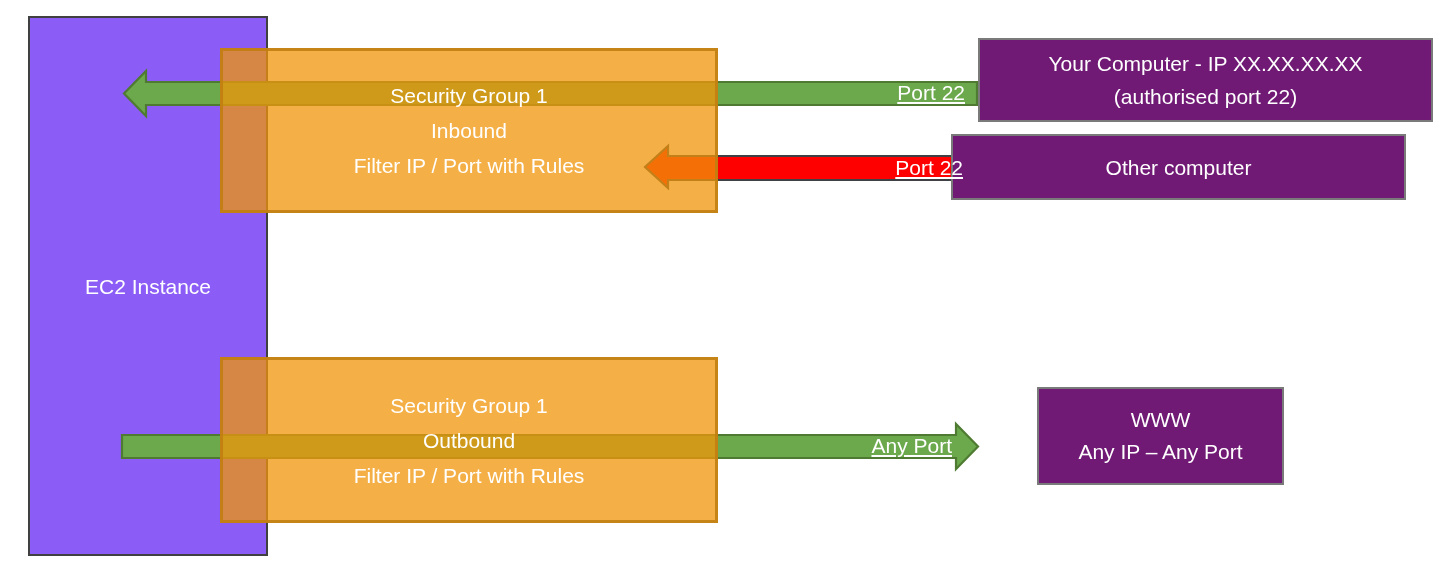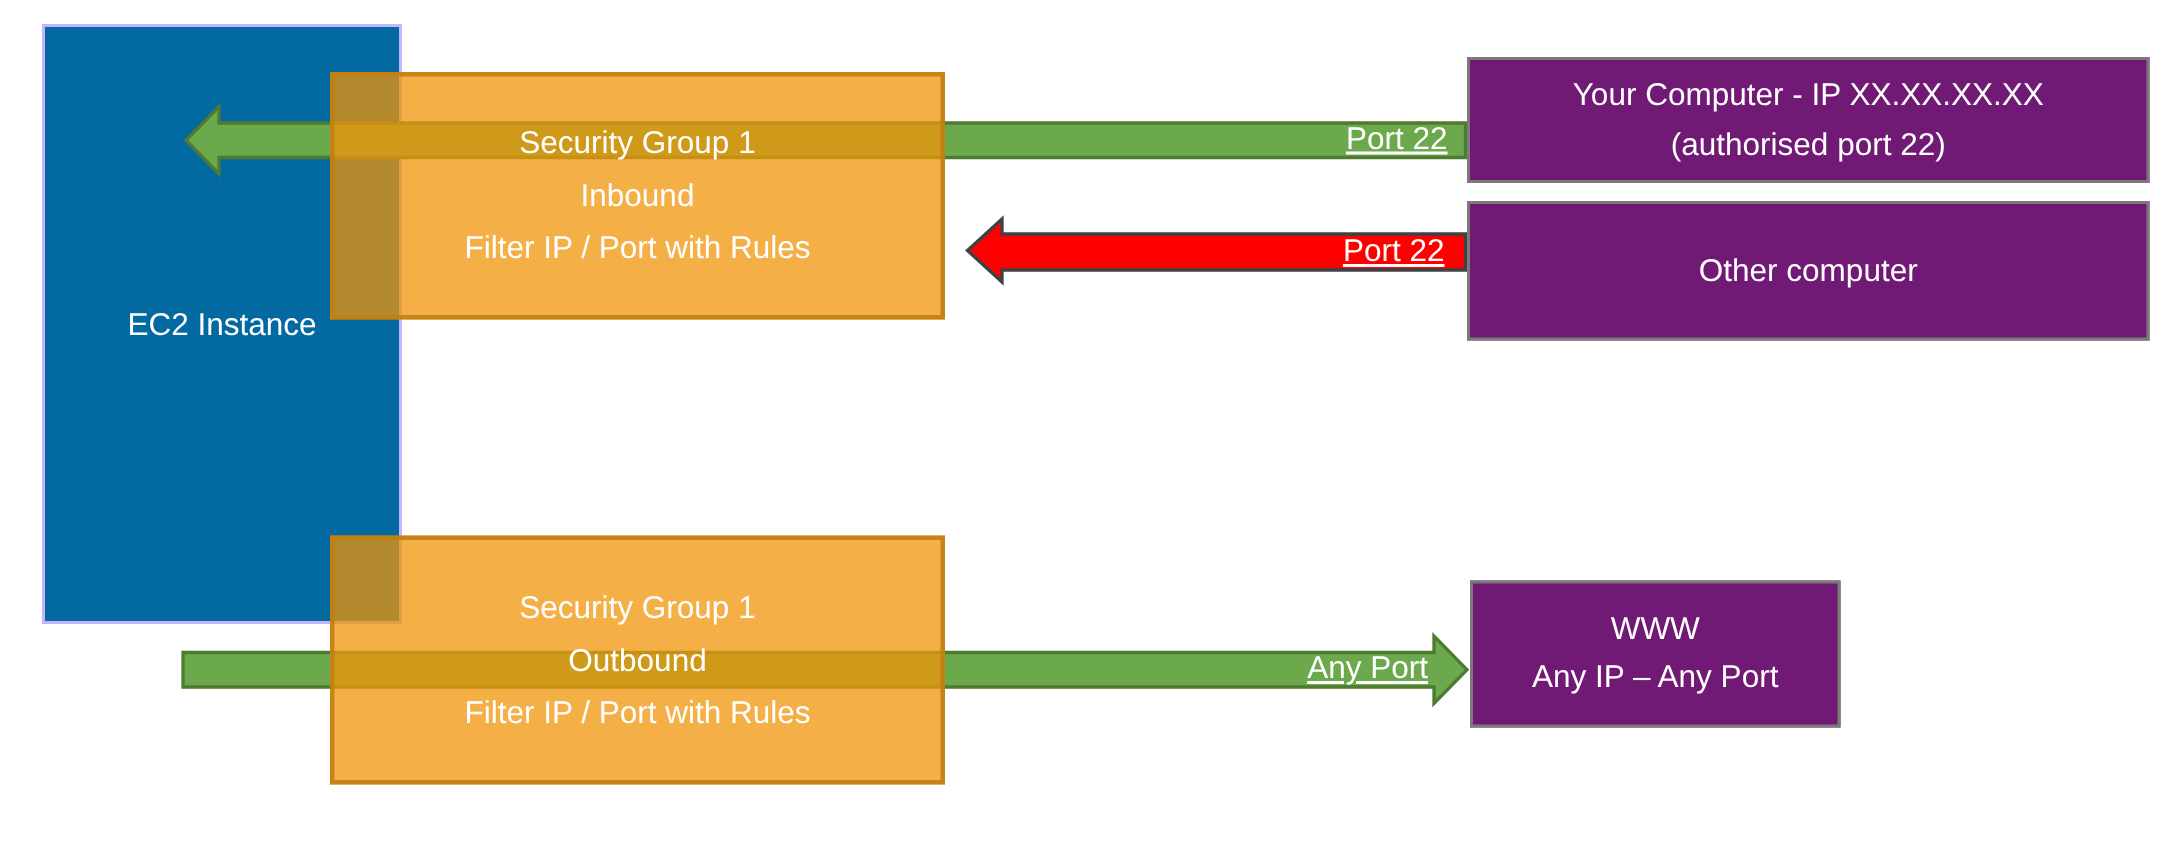--- a/index.html
+++ b/index.html
@@ -57,7 +57,7 @@
 
   
   .sg-box {
-    left: 220px; width: 410px;
+    left: 220px; width: 498px;
     background: rgba(240, 150, 10, 0.75);
     border: 3px solid rgba(193, 126, 17, 0.9);
     z-index: 3;

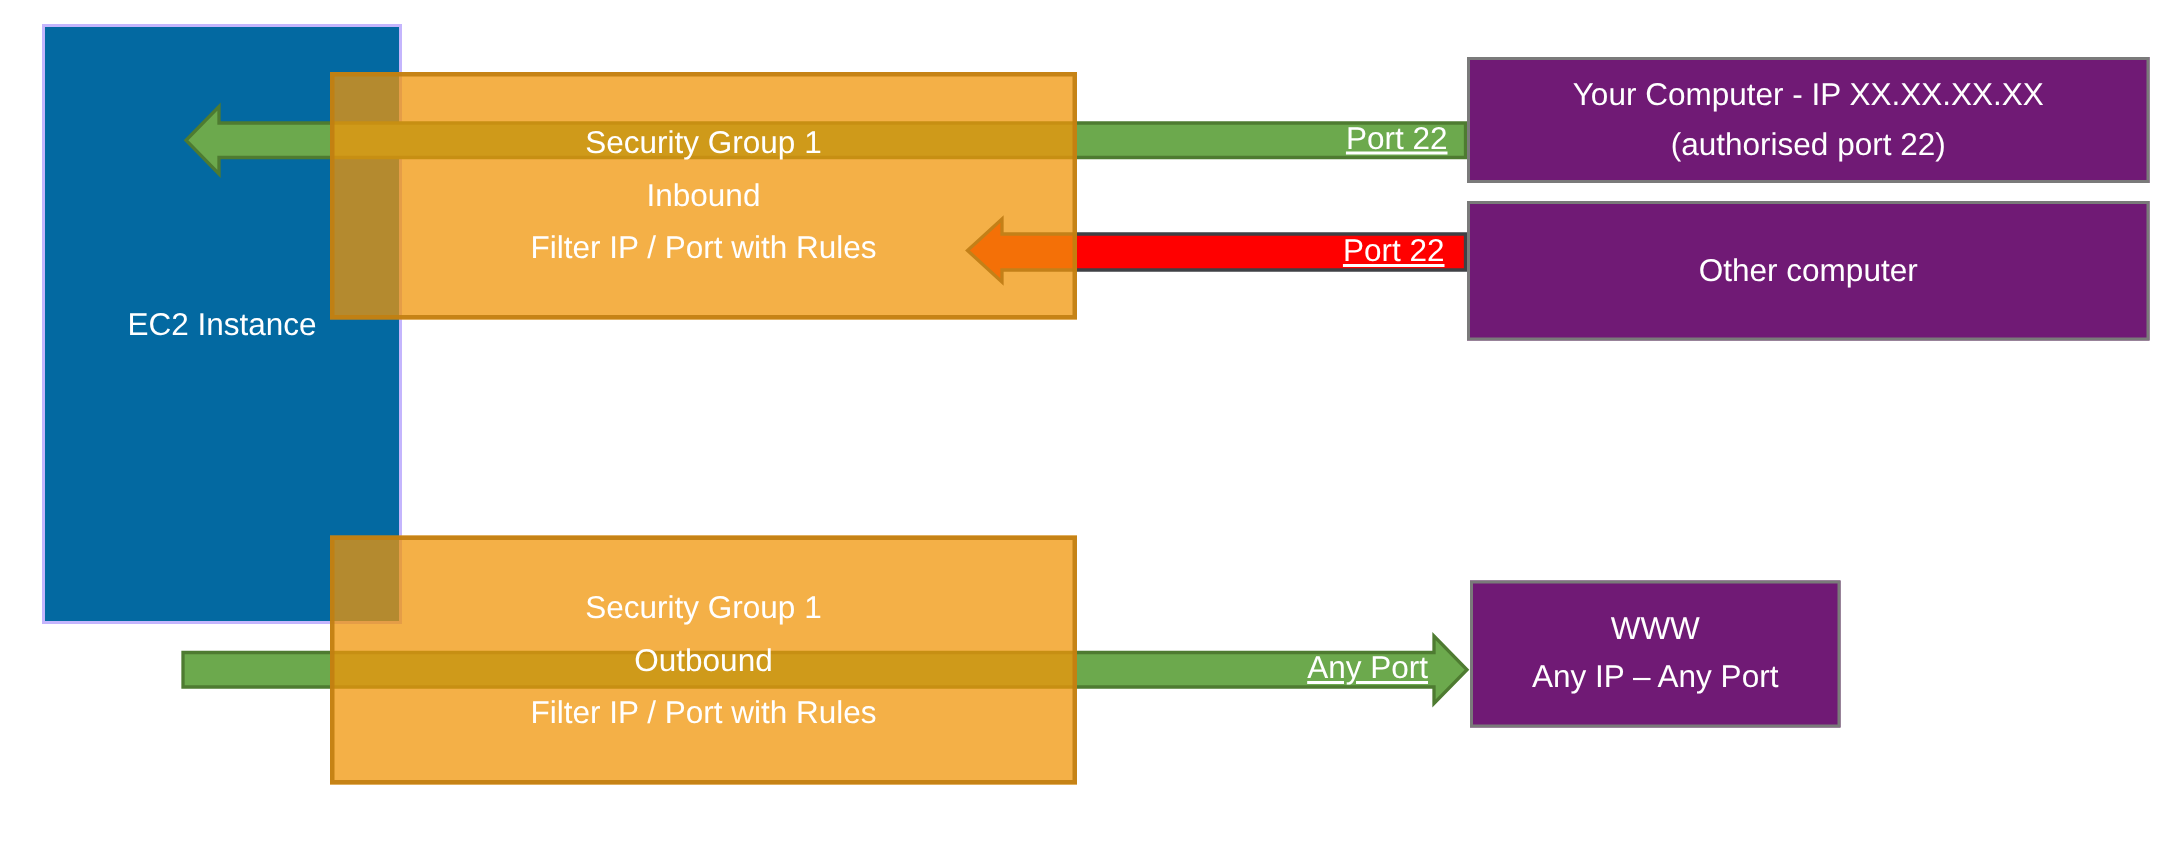--- a/index.html
+++ b/index.html
@@ -74,7 +74,7 @@
     font-size: 21px; line-height: 33px;
   }
   .your-computer-box  { left: 978px; top: 38px;  width: 455px; height: 84px; }
-  .other-computer-box { left: 978px; top: 134px; width: 455px; height: 93px; }
+  .other-computer-box { left: 951px; top: 134px; width: 455px; height: 66px; }
   .www-box            { left: 980px; top: 387px; width: 247px; height: 98px; line-height: 32px; }
 </style>
 </head>

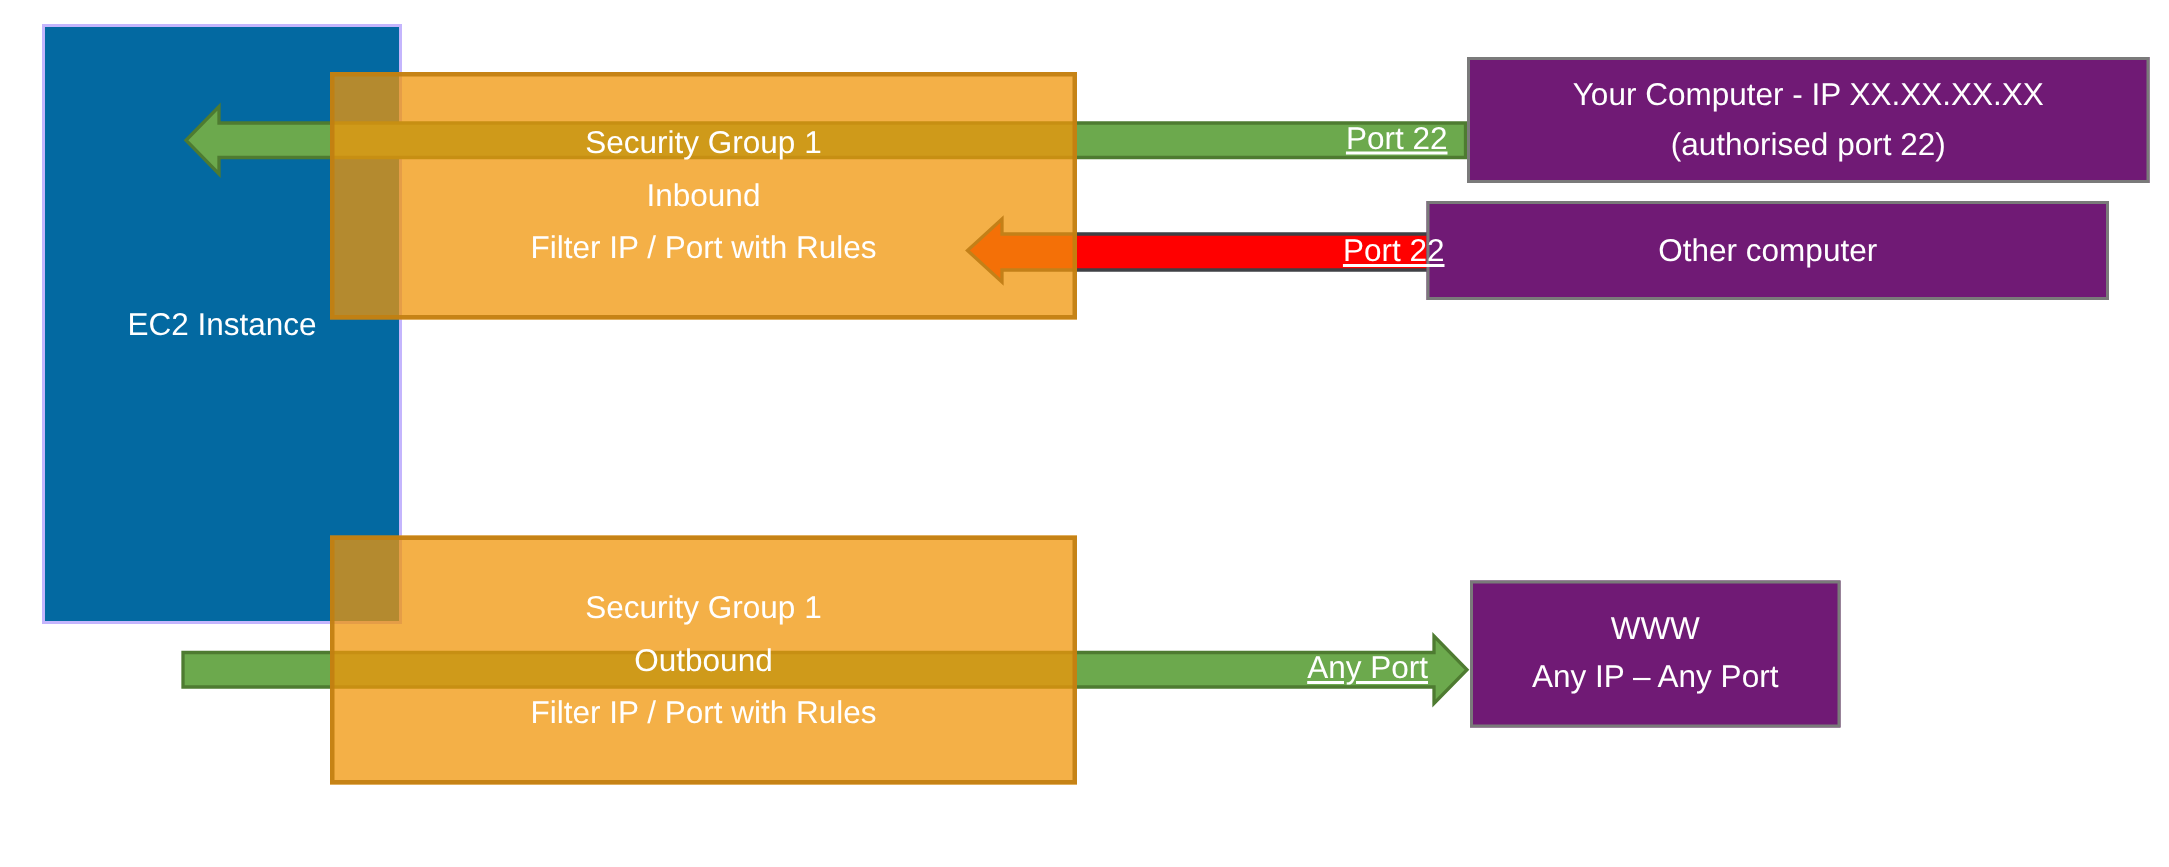--- a/index.html
+++ b/index.html
@@ -25,9 +25,9 @@
 
   
   .ec2-box {
-    left: 28px; top: 16px; width: 240px; height: 400px;
-    background: #0369a1;
-    border: 2px solid #c4b5fd;
+    left: 28px; top: 16px; width: 240px; height: 540px;
+    background: #8b5cf6;
+    border: 2px solid #404040;
     z-index: 1;
     font-size: 21px; line-height: 35px;
   }

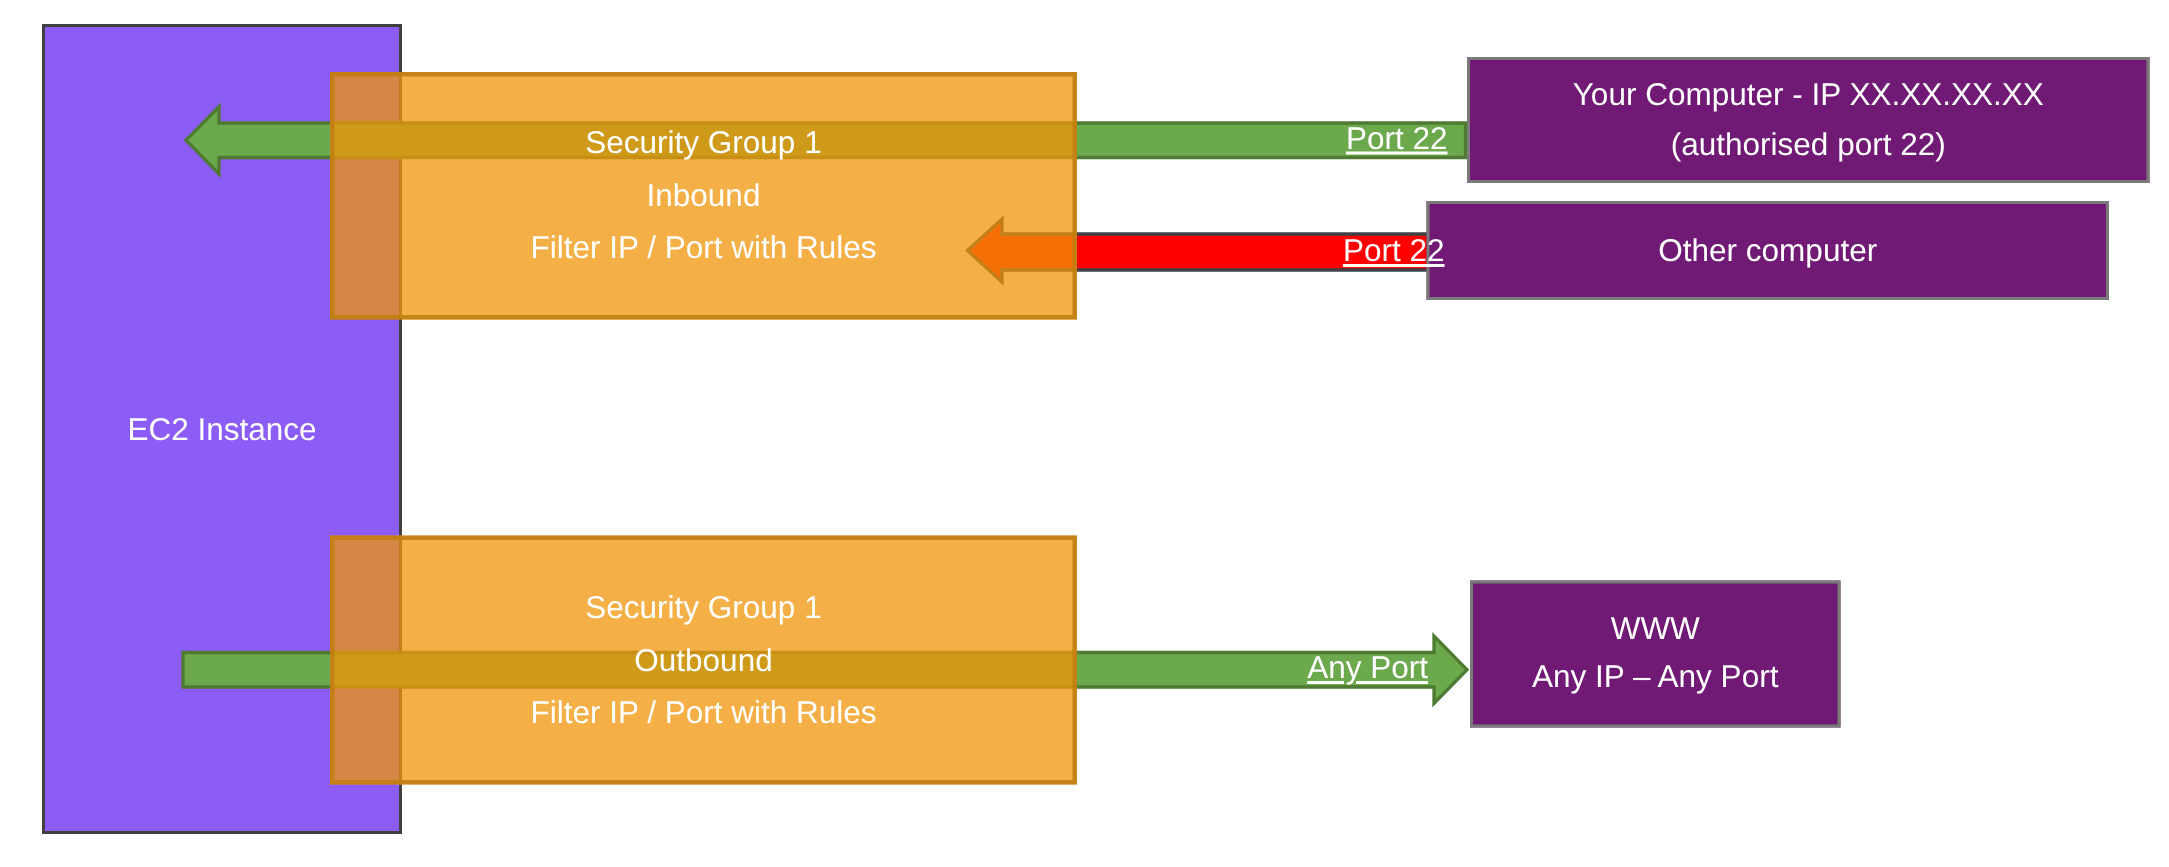--- a/index.html
+++ b/index.html
@@ -75,7 +75,7 @@
   }
   .your-computer-box  { left: 978px; top: 38px;  width: 455px; height: 84px; }
   .other-computer-box { left: 951px; top: 134px; width: 455px; height: 66px; }
-  .www-box            { left: 980px; top: 387px; width: 247px; height: 98px; line-height: 32px; }
+  .www-box            { left: 1037px; top: 387px; width: 247px; height: 98px; line-height: 32px; }
 </style>
 </head>
 <body>

